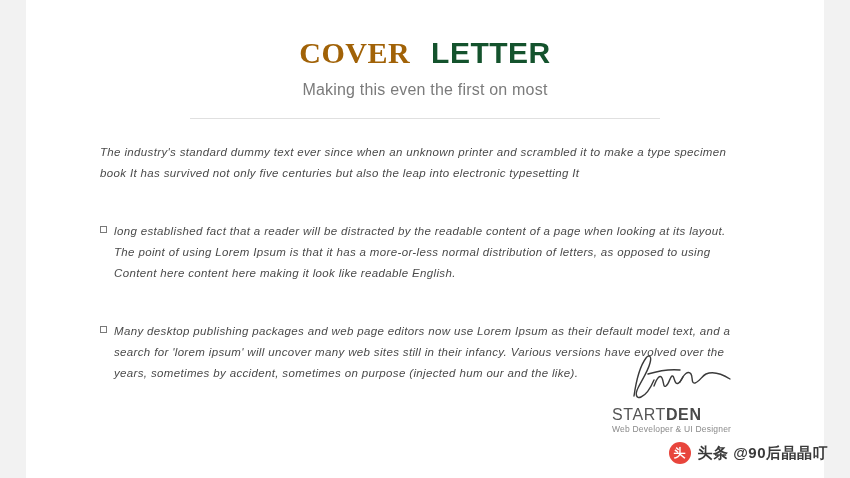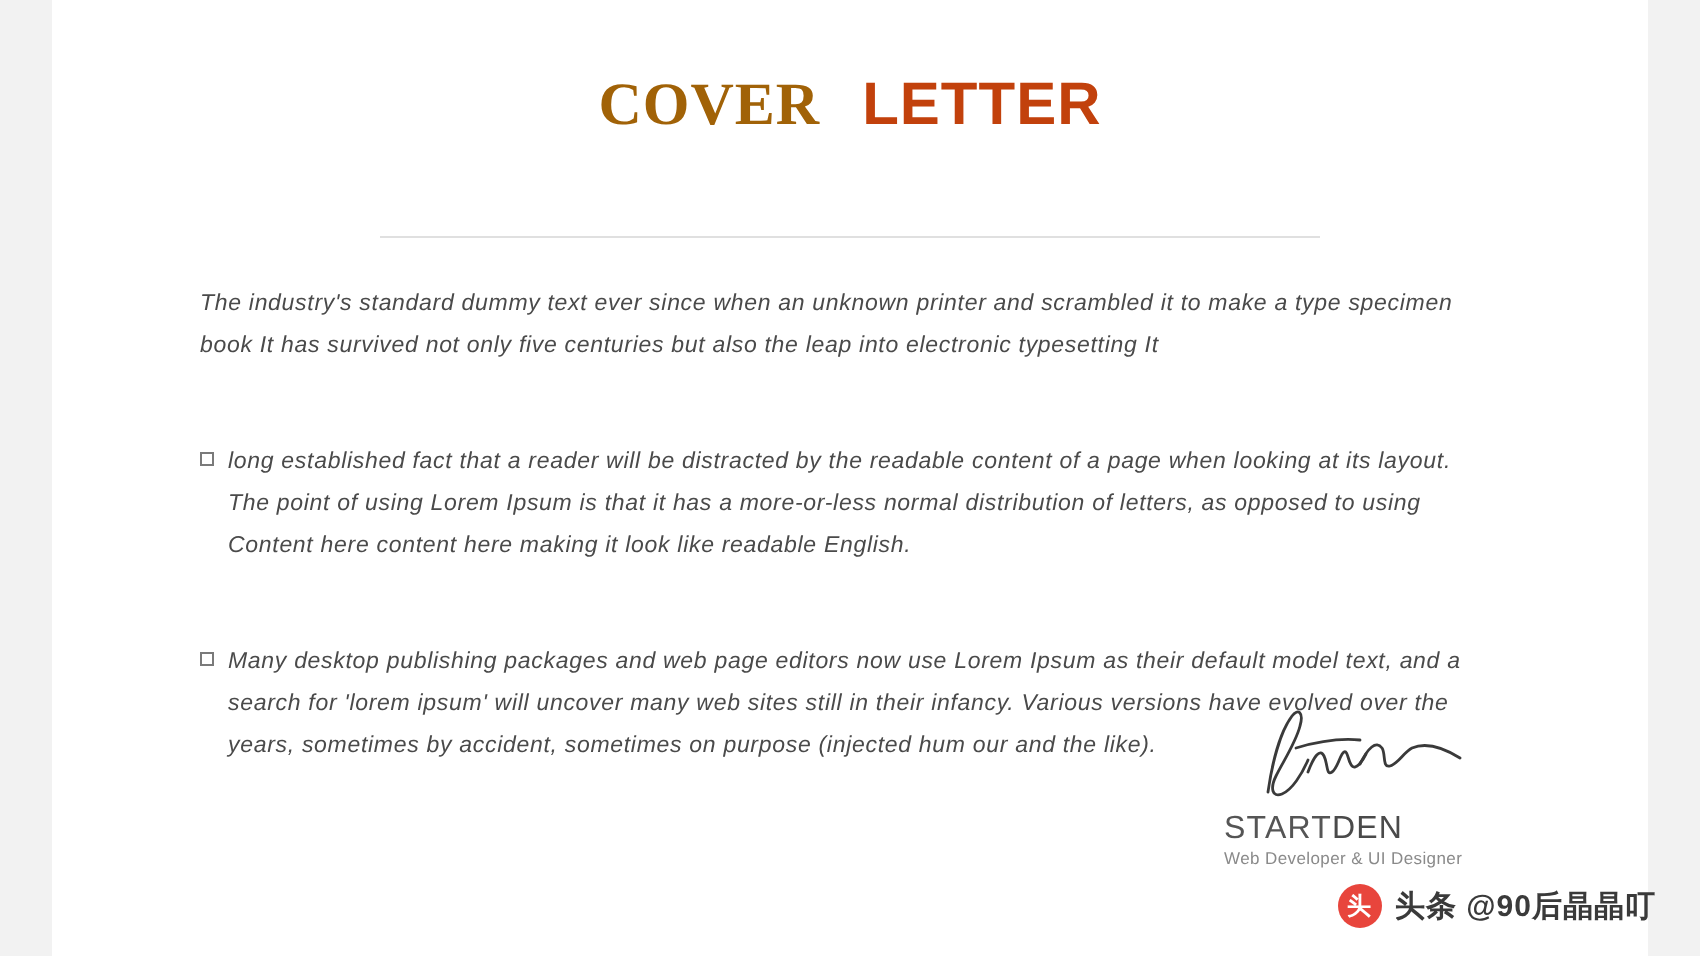--- a/index.html
+++ b/index.html
@@ -45,7 +45,7 @@
     line-height: 1.1;
   }
   .doc-title .word1 { color: #a16207; font-family: Liberation Serif, serif; }
-  .doc-title .word2 { color: #c2410c; margin-left: 21px; }
+  .doc-title .word2 { color: #14532d; margin-left: 21px; }
   .doc-subtitle {
     margin: 12px 0 0 0;
     font-size: 16px;

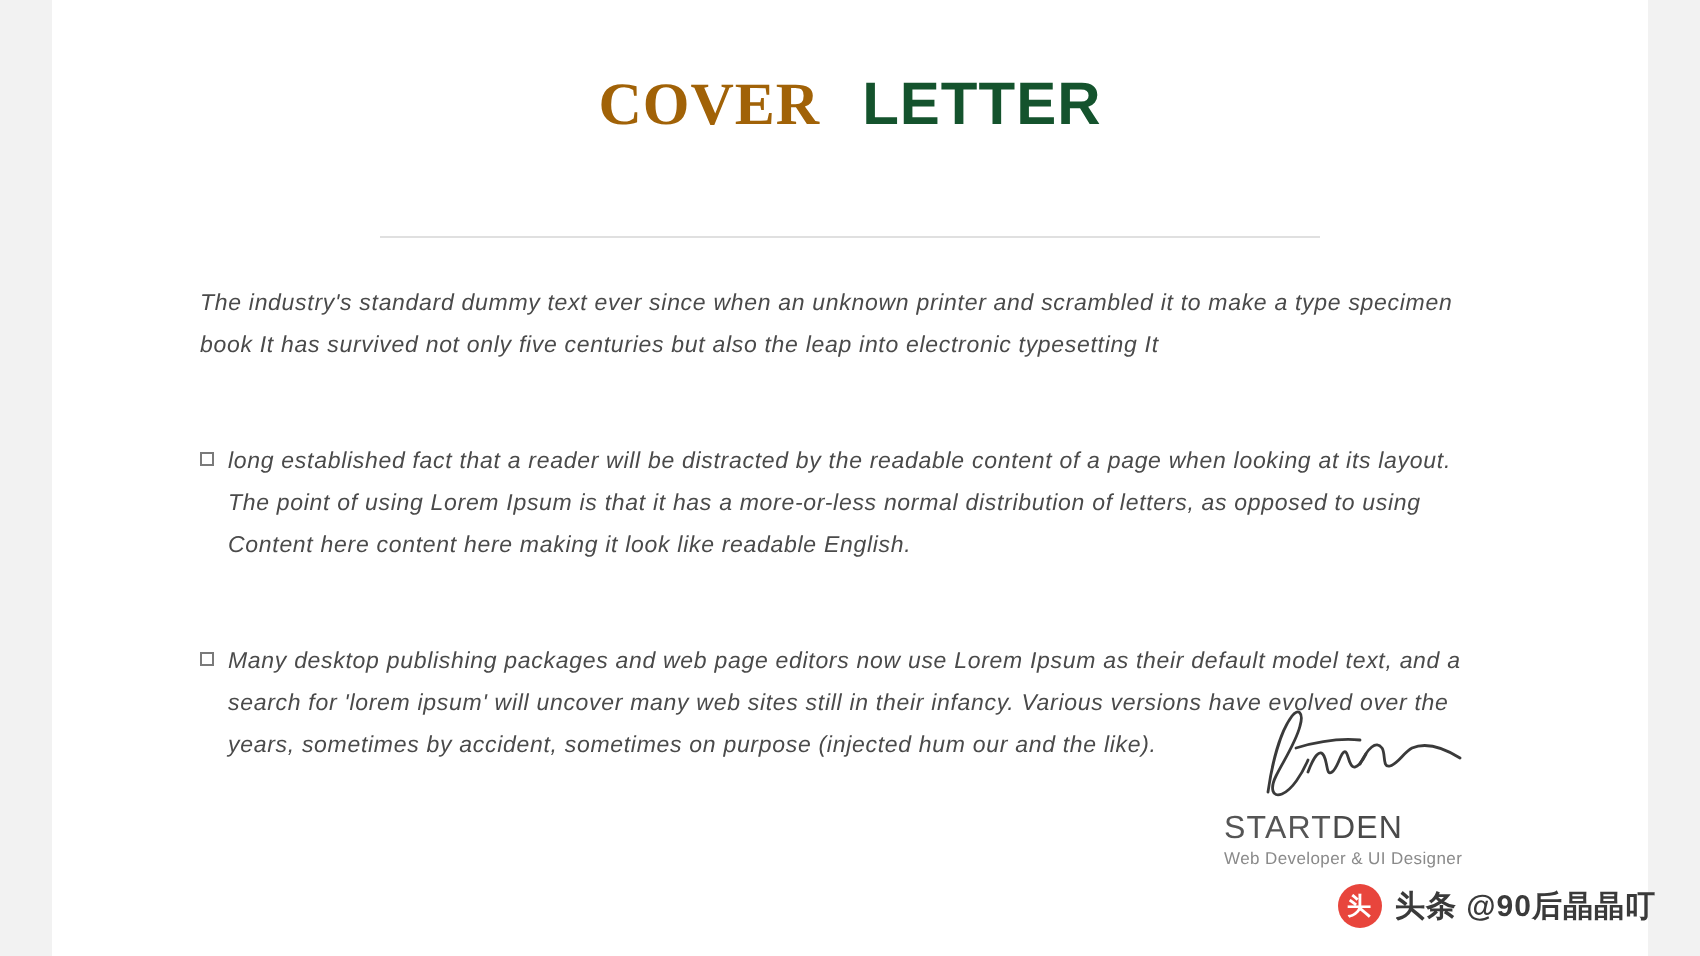--- a/index.html
+++ b/index.html
@@ -154,6 +154,7 @@
     <h1 class="doc-title">
       <span class="word1">COVER</span><span class="word2">LETTER</span>
     </h1>
+    <p class="doc-subtitle">Making this even the first on most</p>
   </div>
 
   <div class="title-rule"></div>

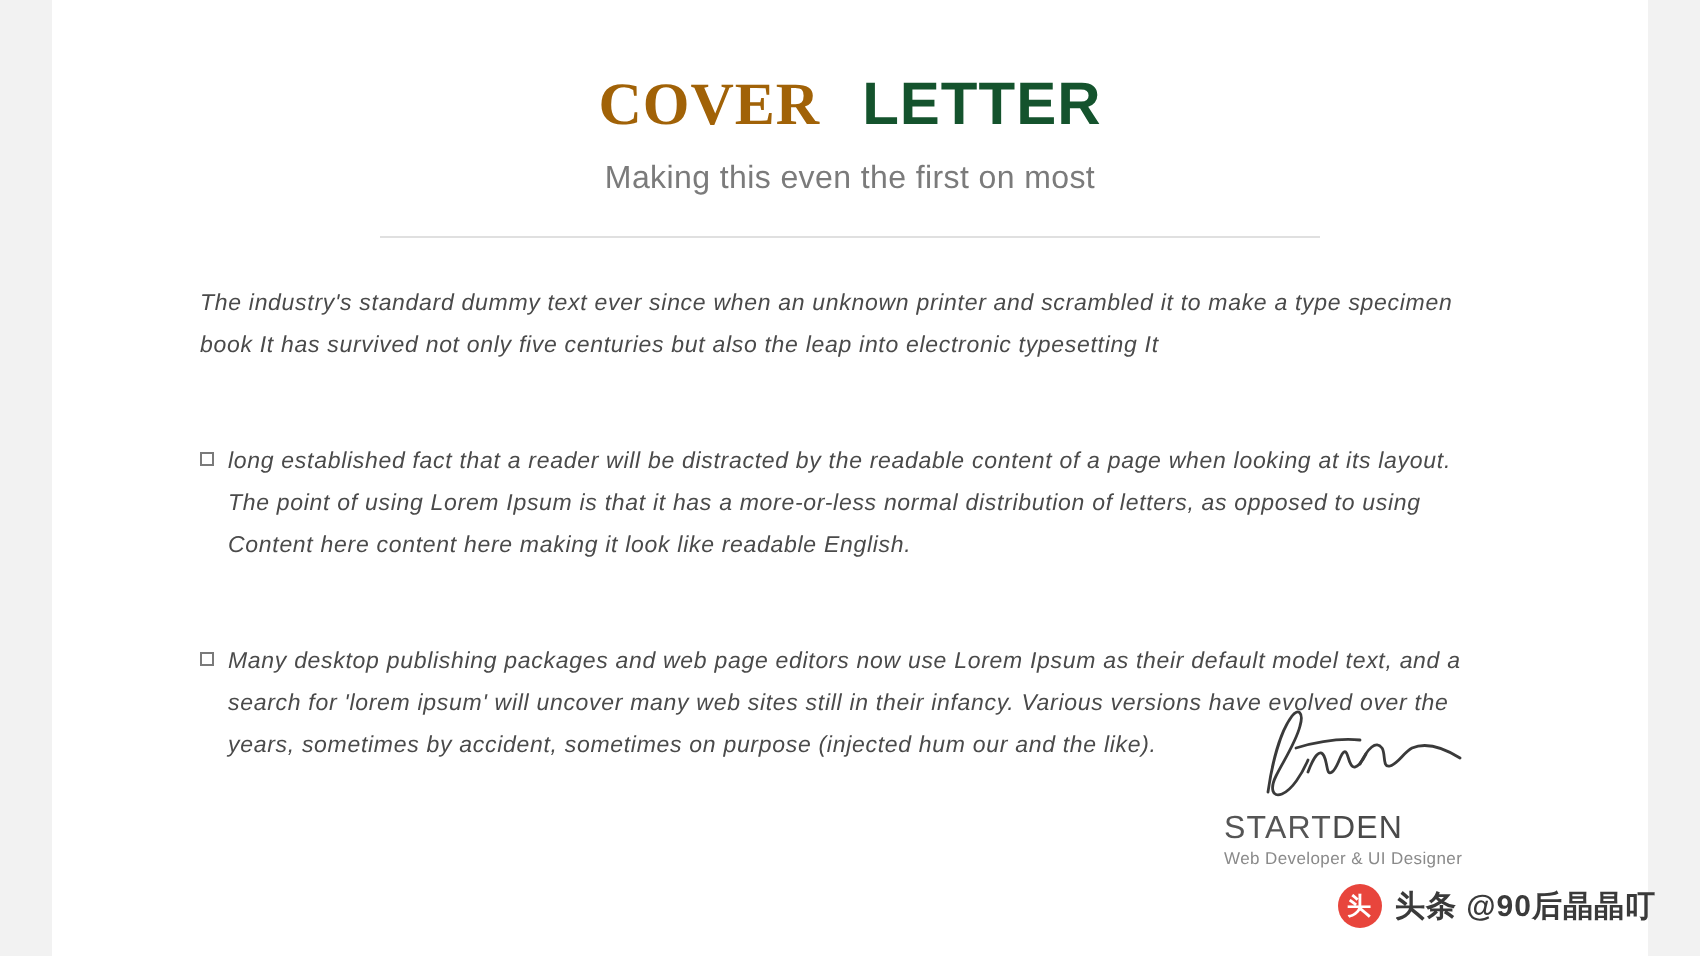--- a/index.html
+++ b/index.html
@@ -106,7 +106,7 @@
     letter-spacing: 0.6px;
     margin-top: 2px;
   }
-  .sig-name .bold { font-weight: normal; color: #4a4a4a; }
+  .sig-name .bold { font-weight: bold; color: #4a4a4a; }
   .sig-role {
     font-size: 8.5px;
     color: #8a8a8a;

